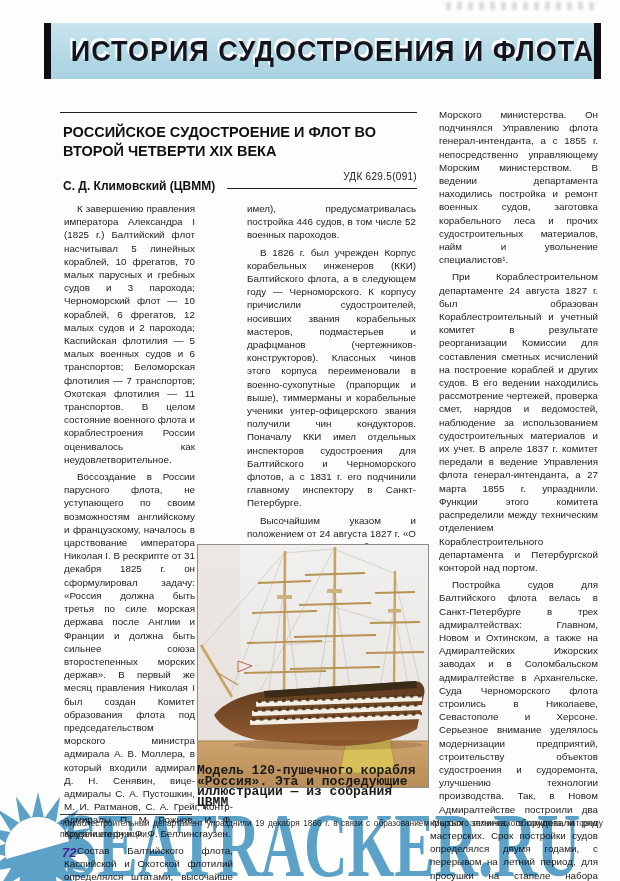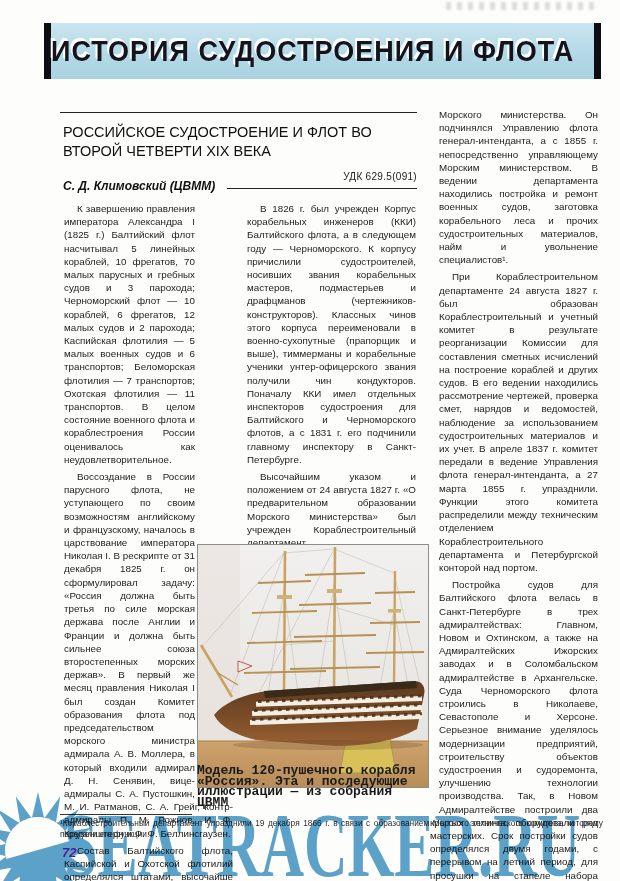--- a/index.html
+++ b/index.html
@@ -18,7 +18,7 @@
     background:linear-gradient(180deg,#c9e5ef 0%,#b4d9e6 55%,#a9d2e1 100%);
     border-left:7px solid #0d0d12;
     border-right:7px solid #0d0d12;
-    display:flex;align-items:center;justify-content:flex-start;
+    display:flex;align-items:center;justify-content:flex-end;
   }
   .banner-title{
     font-size:27px;font-weight:bold;letter-spacing:1px;

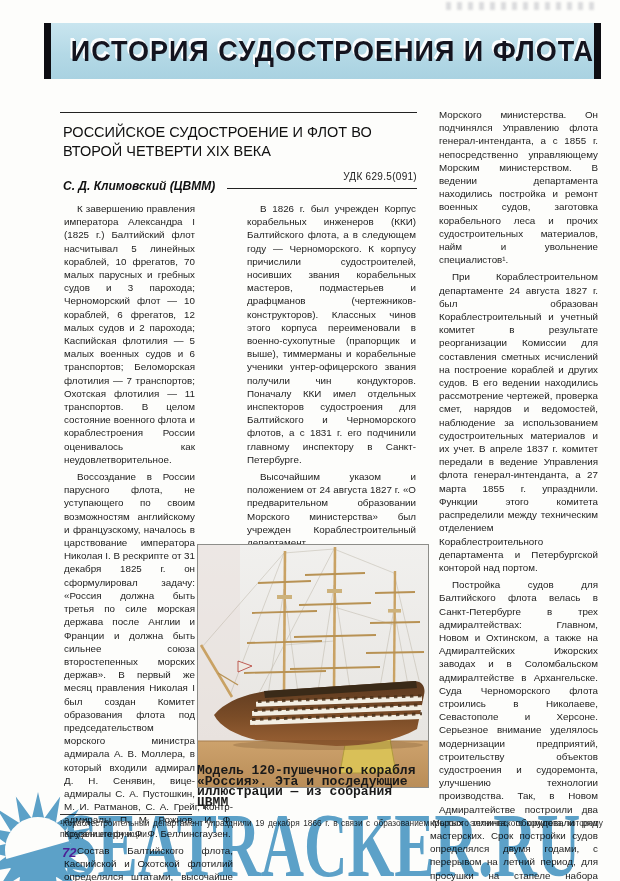--- a/index.html
+++ b/index.html
@@ -35,7 +35,7 @@
   .rule-top{position:absolute;left:60px;top:112px;width:357px;height:0;border-top:1.6px solid #222;}
   .art-title{
     position:absolute;left:63px;top:123px;width:330px;
-    font-size:14.5px;line-height:19px;font-weight:normal;color:#101010;
+    font-size:14.5px;line-height:19px;font-weight:bold;color:#101010;
   }
   .udc{position:absolute;left:240px;top:171px;width:177px;text-align:right;font-size:10px;color:#222;letter-spacing:.3px;}
   .author-row{

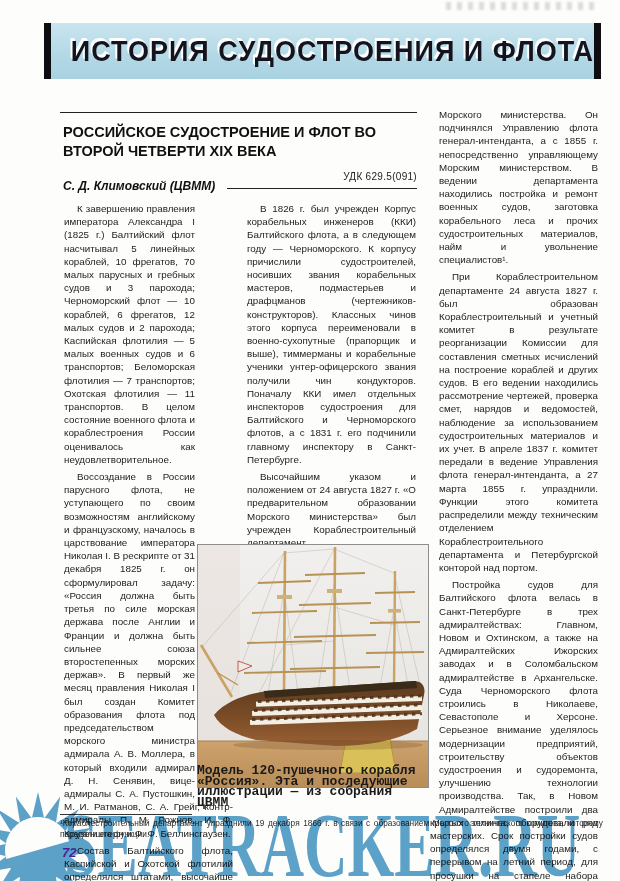--- a/index.html
+++ b/index.html
@@ -40,7 +40,7 @@
   .udc{position:absolute;left:240px;top:171px;width:177px;text-align:right;font-size:10px;color:#222;letter-spacing:.3px;}
   .author-row{
     position:absolute;left:63px;top:179px;width:354px;
-    display:flex;font-style:italic;
+    display:flex;
   }
   .author{font-size:12px;font-weight:bold;color:#111;white-space:nowrap;}
   .author-rule{flex:1;border-bottom:1.6px solid #222;margin-left:12px;margin-bottom:4px;}

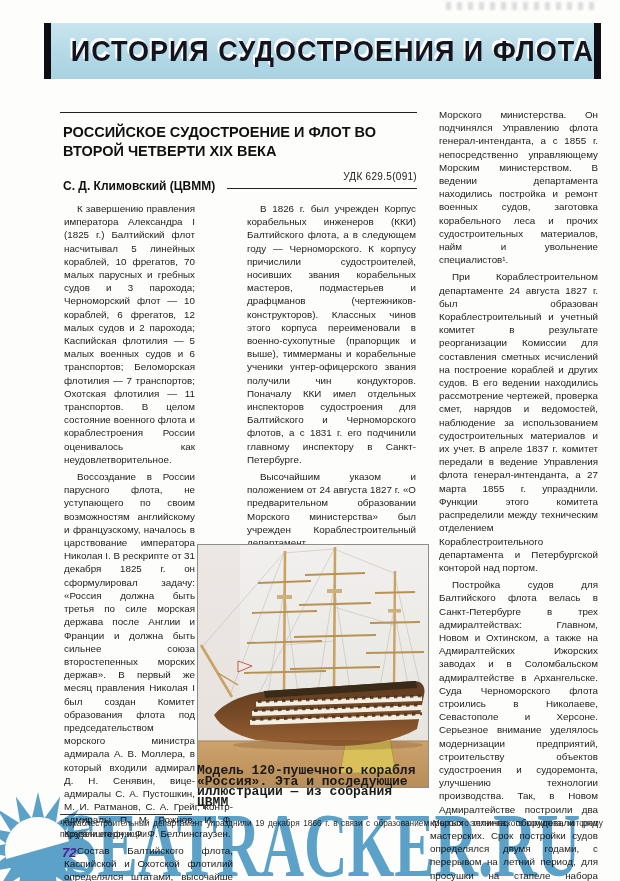--- a/index.html
+++ b/index.html
@@ -117,6 +117,7 @@
   </div>
 
   <div class="col" id="col2">
+    <p class="cont">имел), предусматривалась постройка 446 судов, в том числе 52 военных пароходов.</p>
     <p>В 1826 г. был учрежден Корпус корабельных инженеров (ККИ) Балтийского флота, а в следующем году — Черноморского. К корпусу причислили судостроителей, носивших звания корабельных мастеров, подмастерьев и драфцманов (чертежников-конструкторов). Классных чинов этого корпуса переименовали в военно-сухопутные (прапорщик и выше), тиммерманы и корабельные ученики унтер-офицерского звания получили чин кондукторов. Поначалу ККИ имел отдельных инспекторов судостроения для Балтийского и Черноморского флотов, а с 1831 г. его подчинили главному инспектору в Санкт-Петербурге.</p>
     <p>Высочайшим указом и положением от 24 августа 1827 г. «О предварительном образовании Морского министерства» был учрежден Кораблестроительный департамент</p>
   </div>

